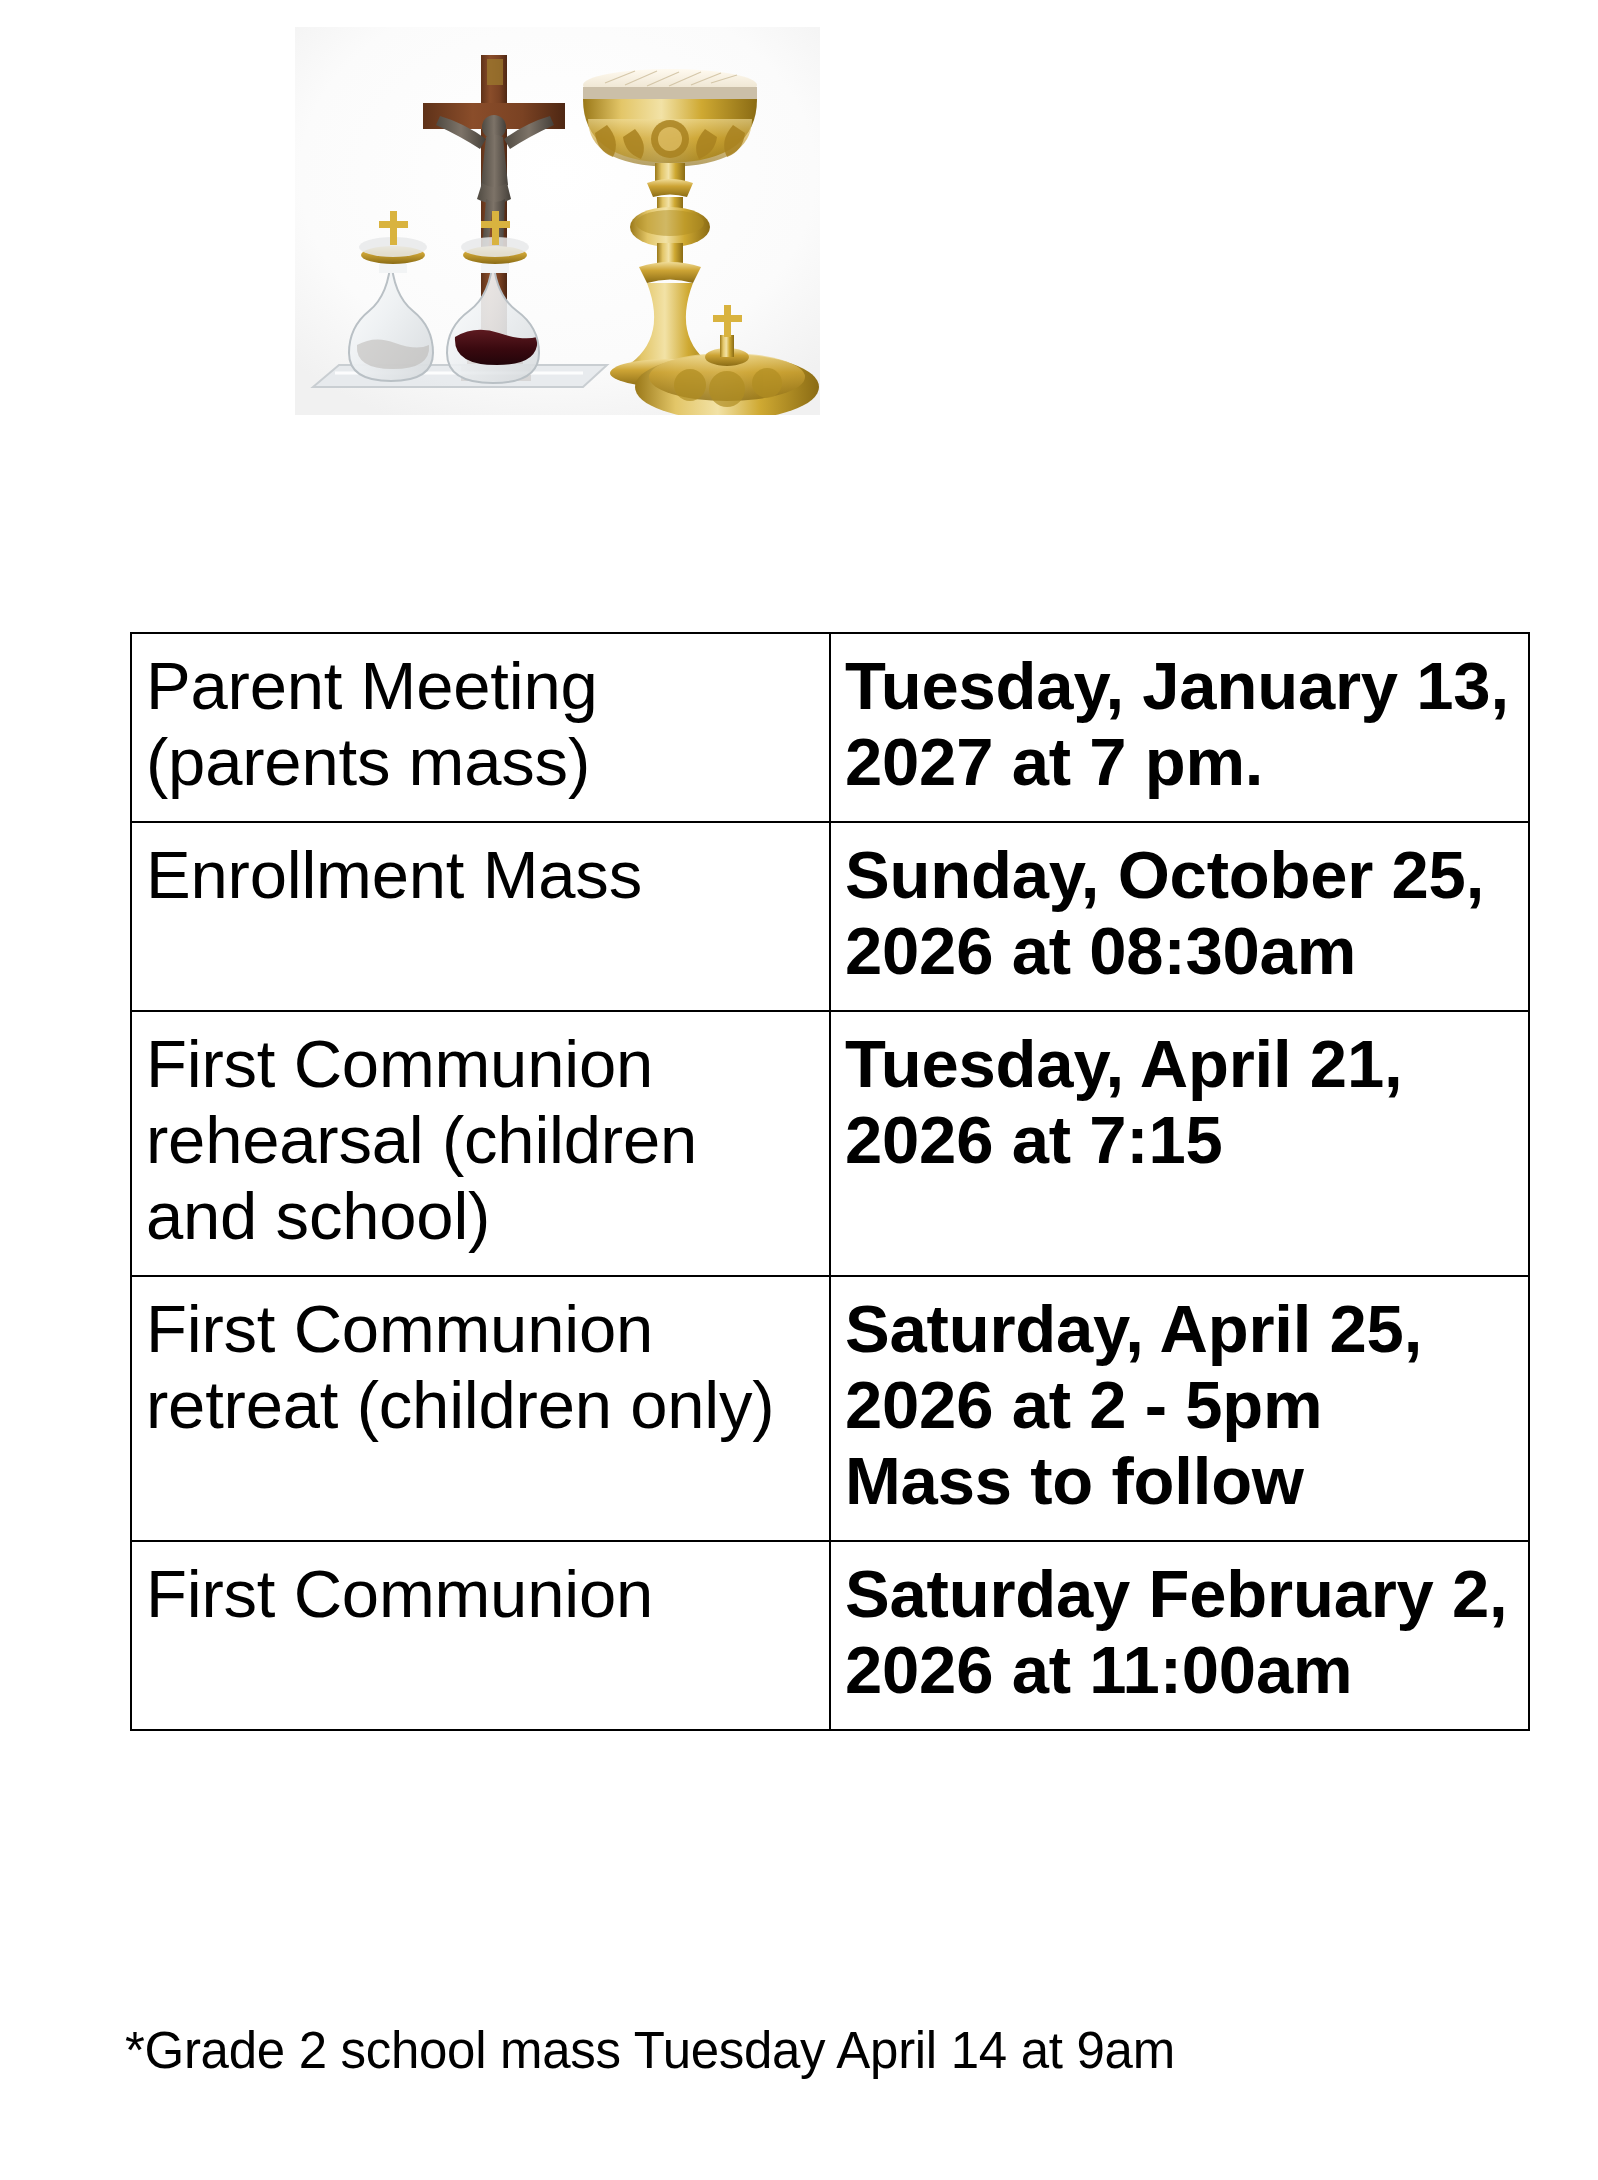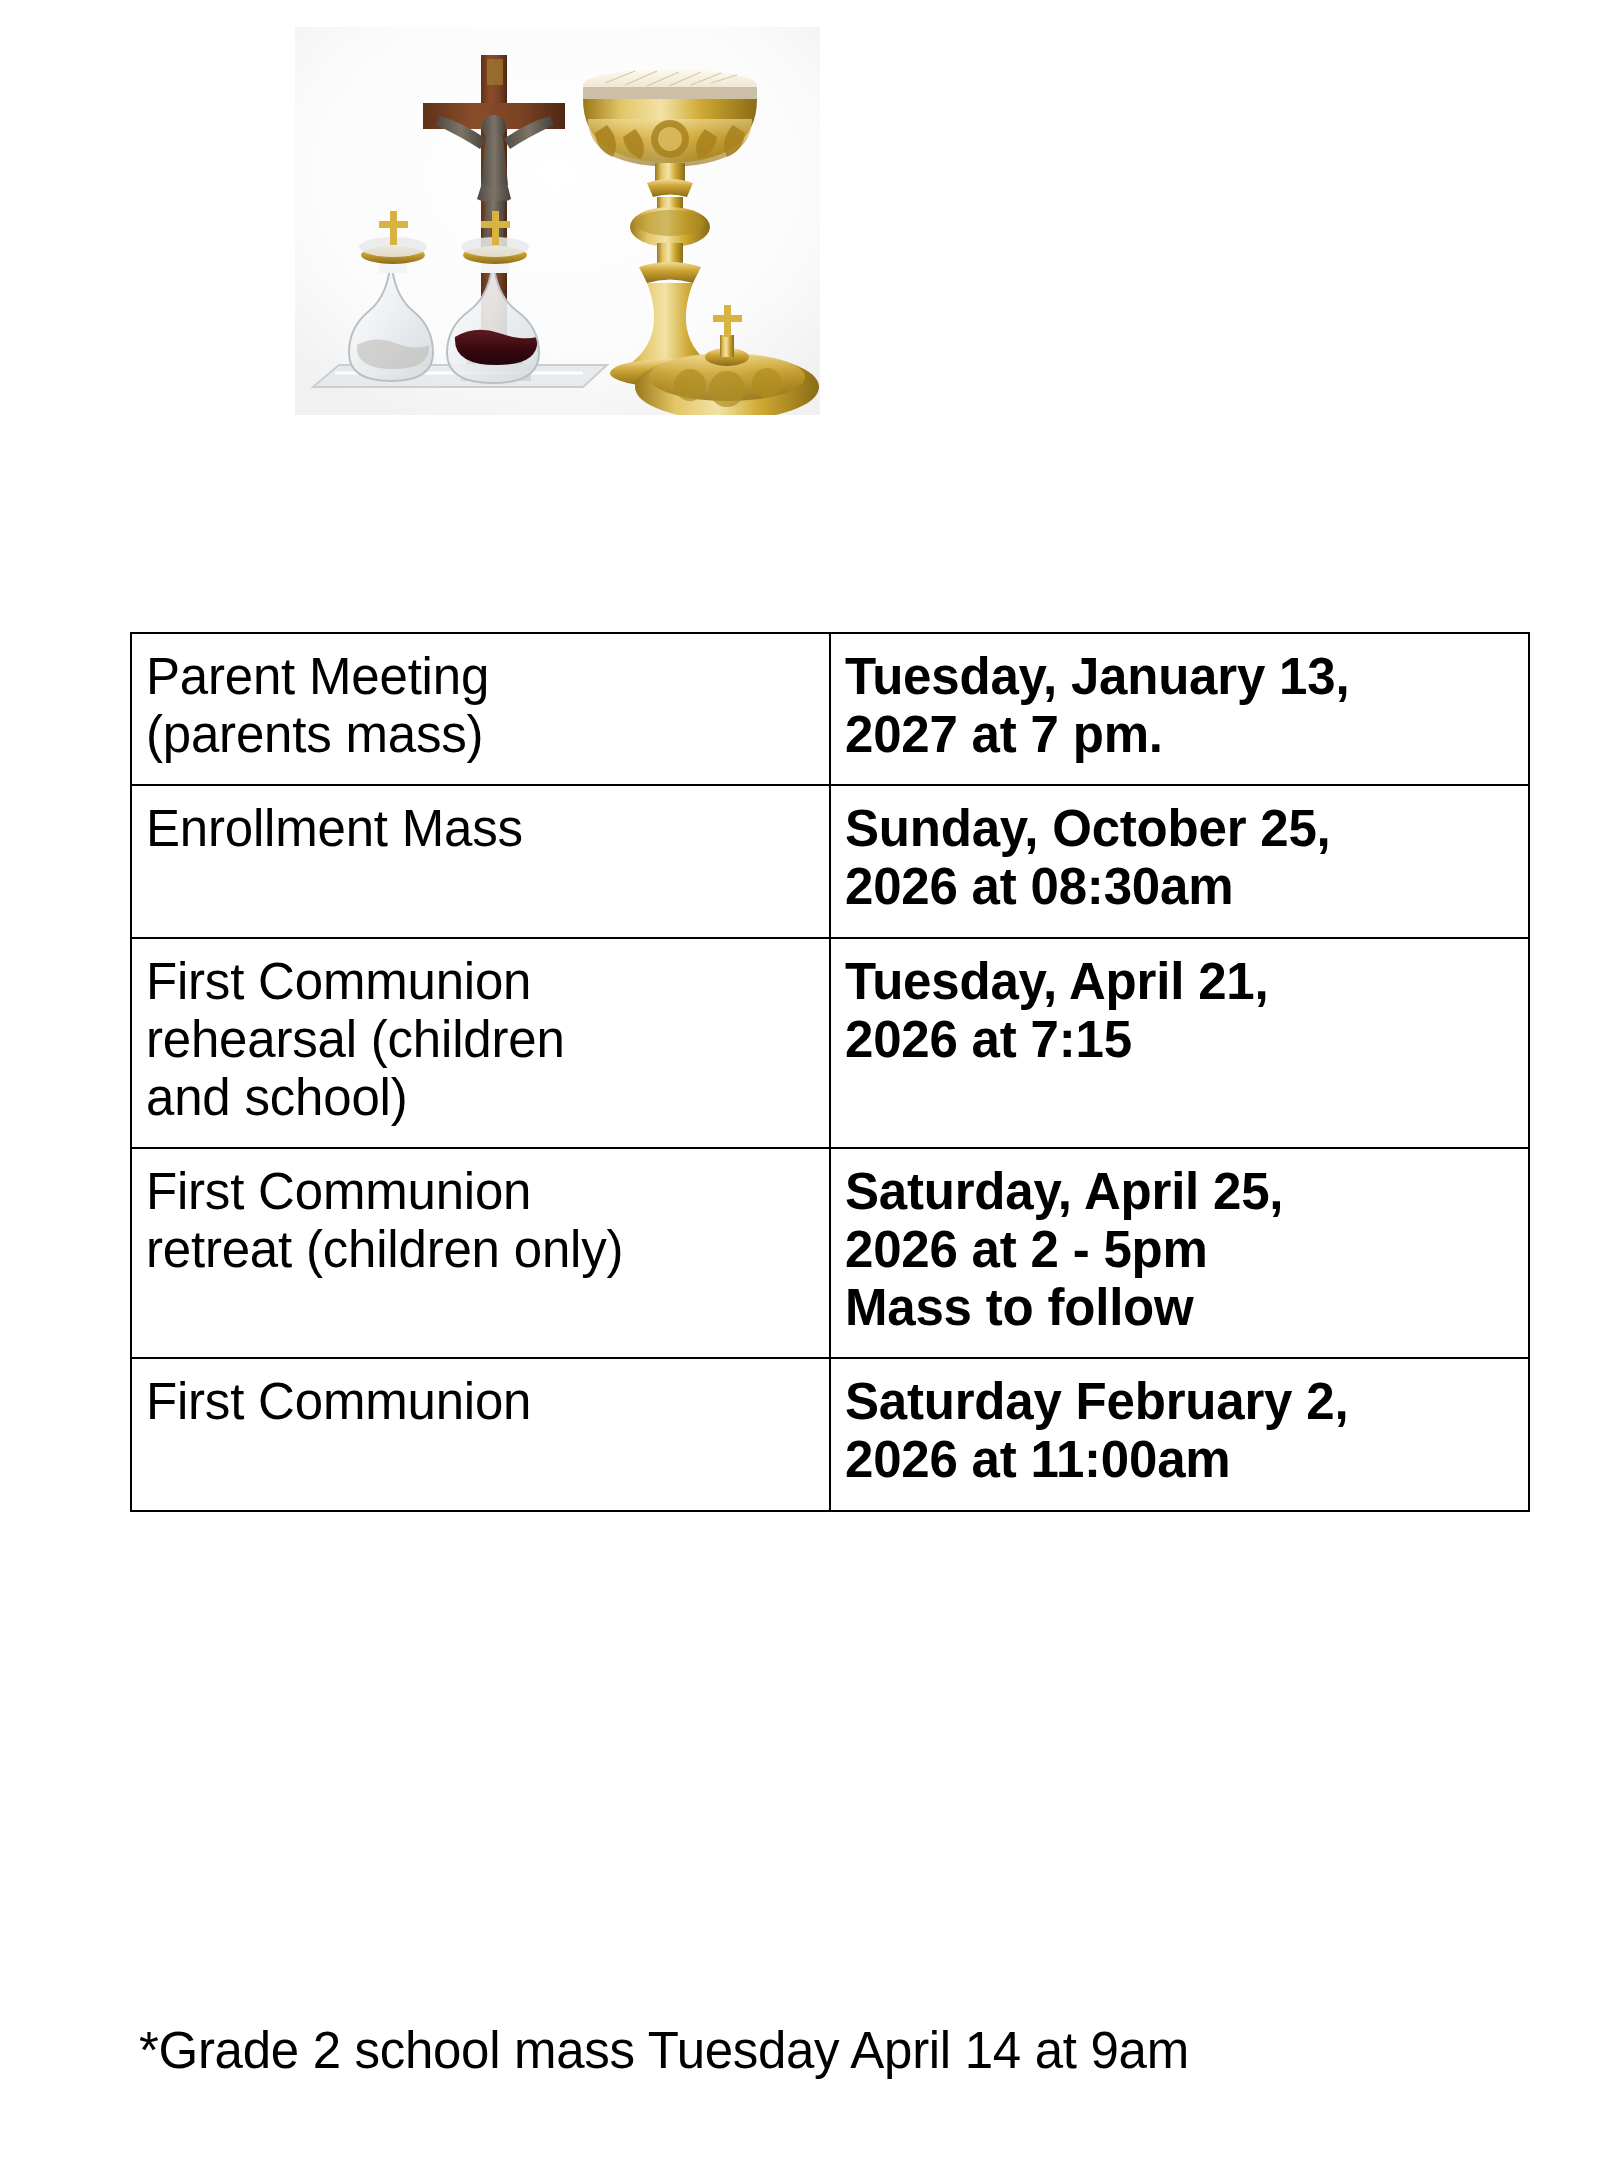--- a/index.html
+++ b/index.html
@@ -40,7 +40,7 @@
   .schedule td {
     border: 2px solid #000000;
     vertical-align: top;
-    font-size: 51px;
+    font-size: 67px;
     line-height: 1.14;
     padding: 14px 8px 20px 14px;
     font-family: "Liberation Sans", sans-serif;

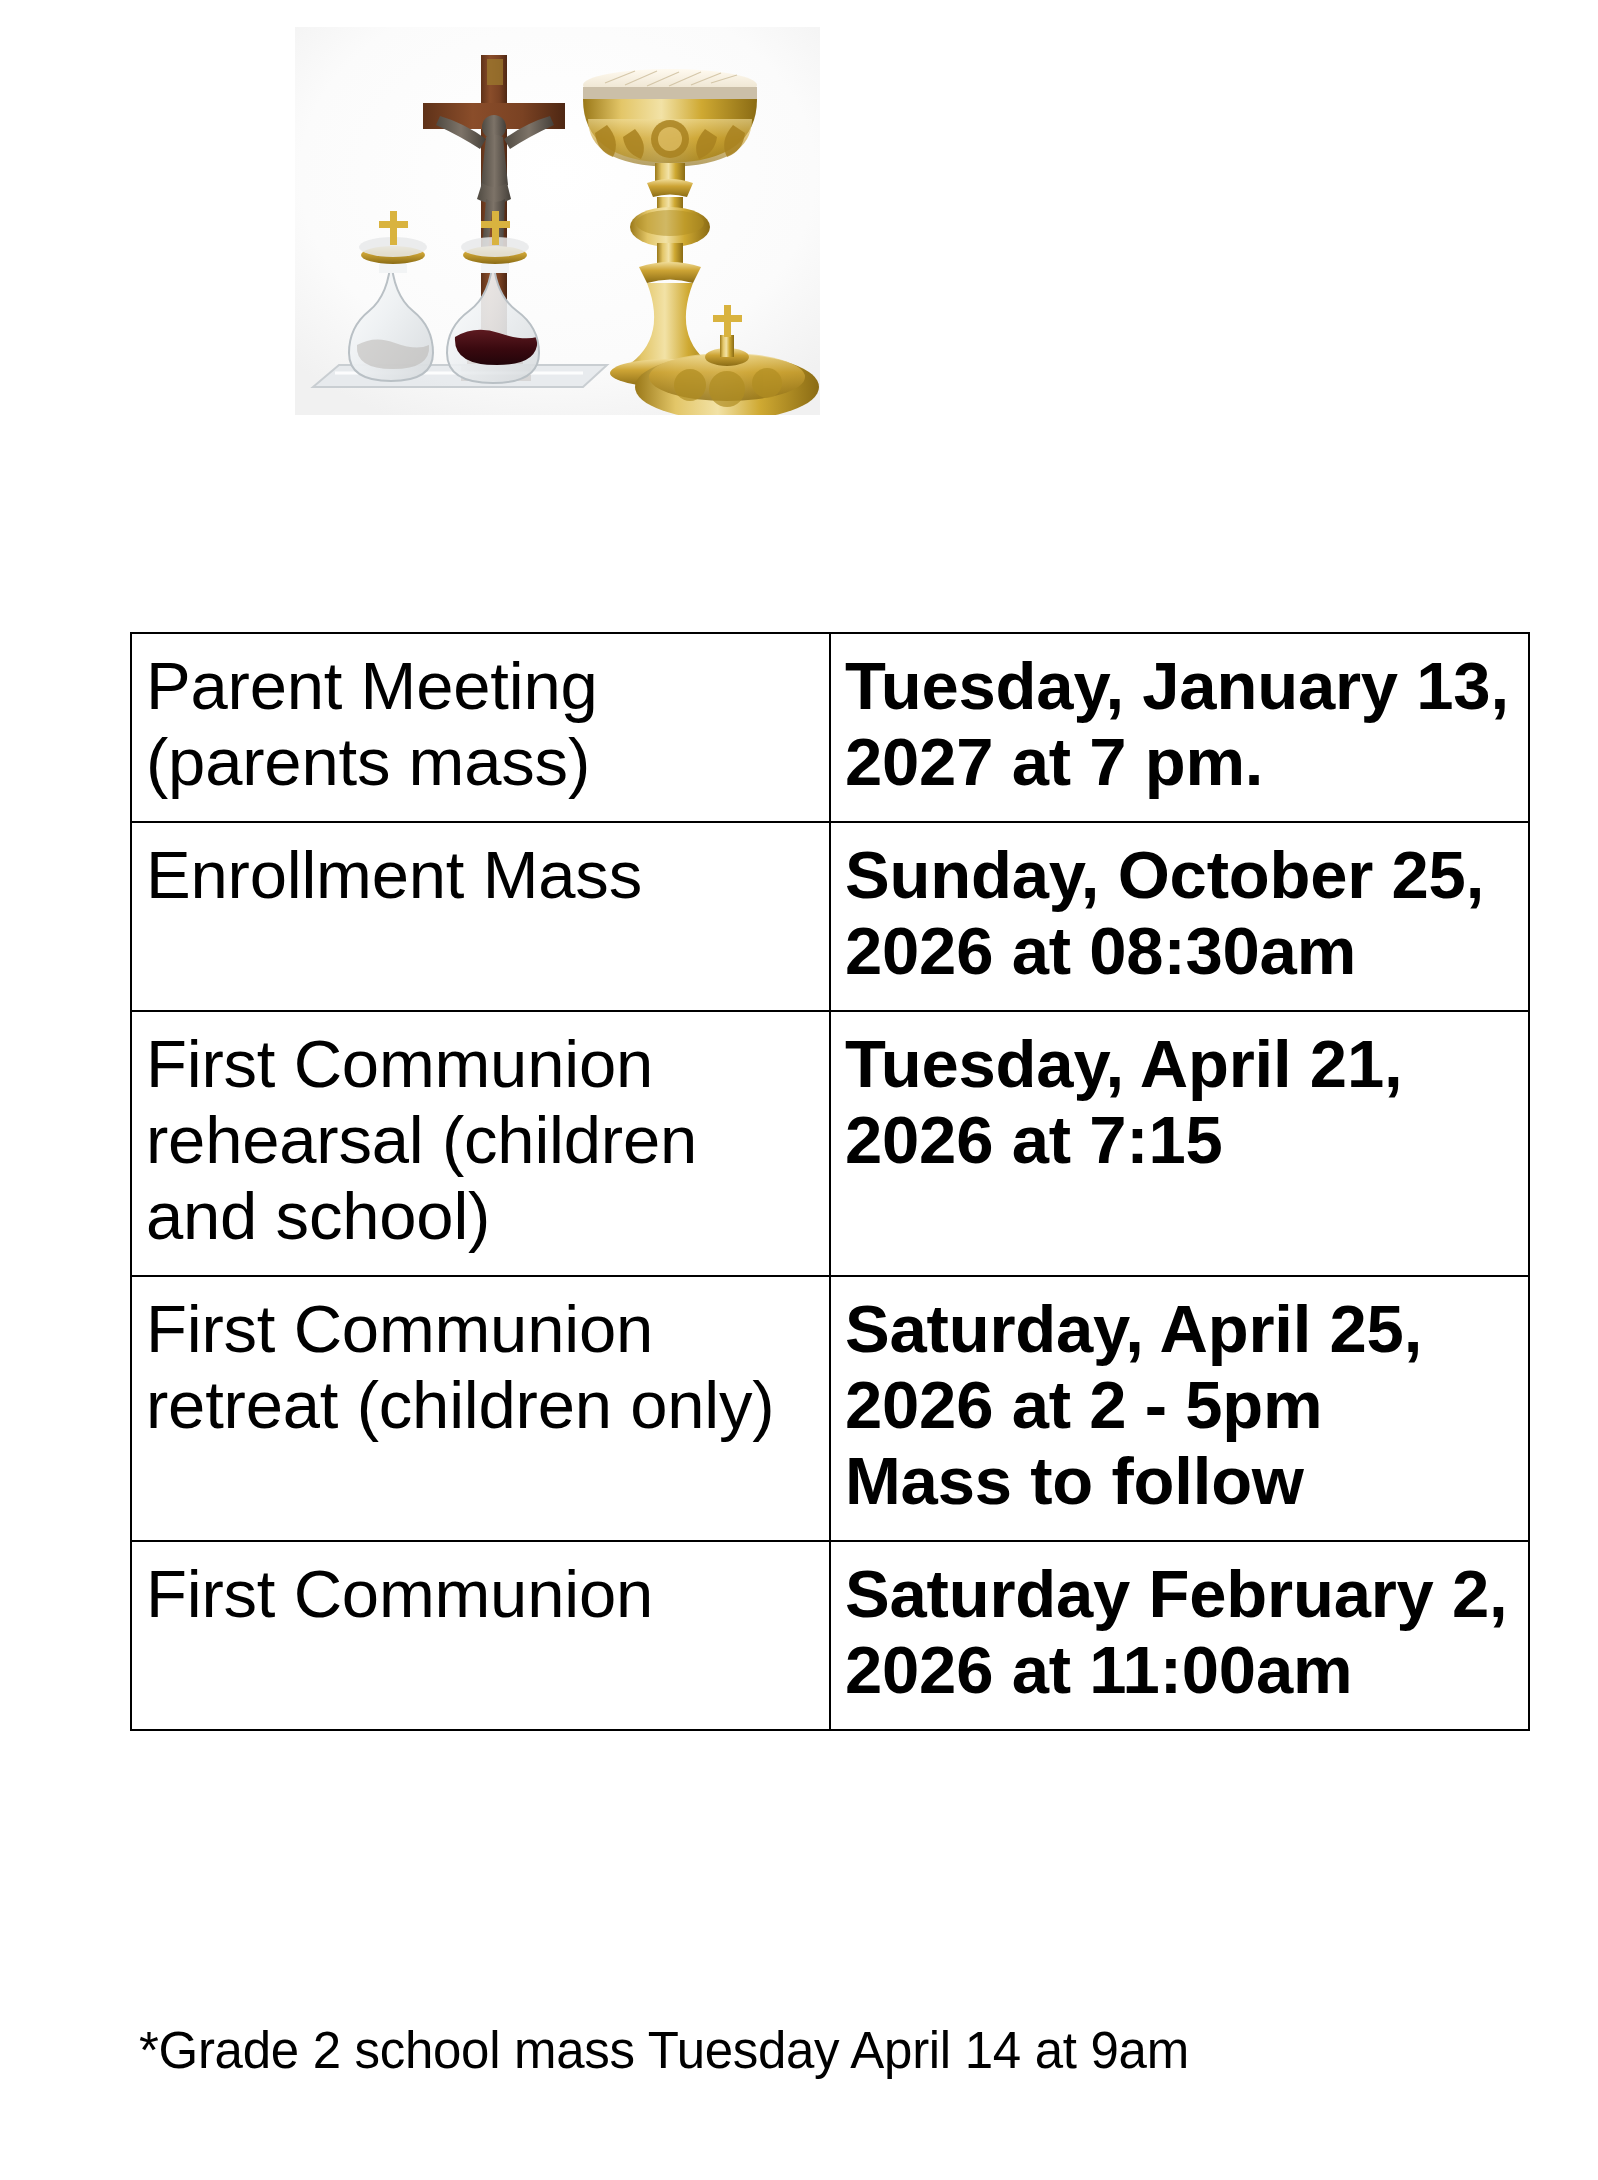--- a/index.html
+++ b/index.html
@@ -53,7 +53,7 @@
   
   .footnote {
     position: absolute;
-    left: 139px;
+    left: 125px;
     top: 2022px;
     font-size: 51px;
     line-height: 1.12;

